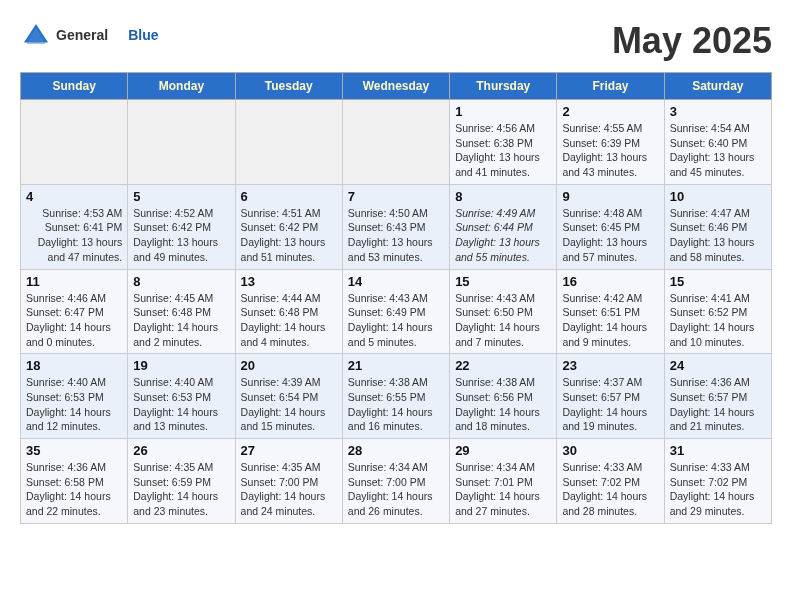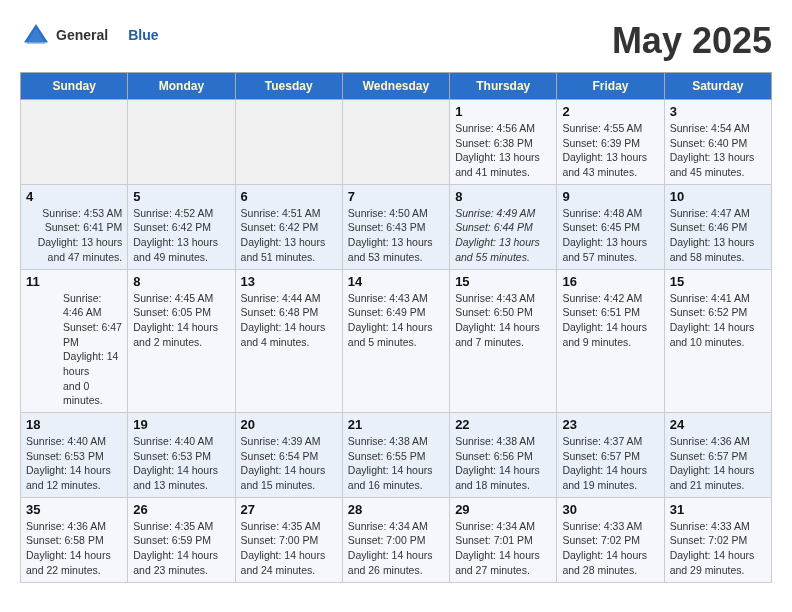--- a/index.html
+++ b/index.html
@@ -203,7 +203,7 @@
       <tr>
         <td>
           <span class="day-num">11</span>
-          <div class="day-info" style="white-space: pre-line; margin-left: 37px;">Sunrise: 4:46 AM
+          <div class="day-info" style="white-space: pre-line;">Sunrise: 4:46 AM
 Sunset: 6:47 PM
 Daylight: 14 hours
 and 0 minutes.</div>

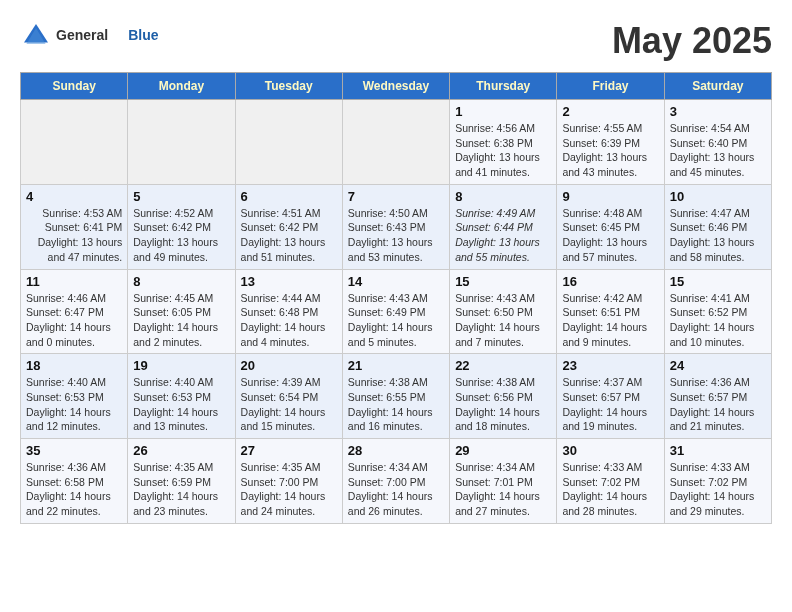--- a/index.html
+++ b/index.html
@@ -211,7 +211,7 @@
         <td>
           <span class="day-num">8</span>
           <div class="day-info" style="white-space: pre-line;">Sunrise: 4:45 AM
-Sunset: 6:05 PM
+Sunset: 6:48 PM
 Daylight: 14 hours
 and 2 minutes.</div>
         </td>

